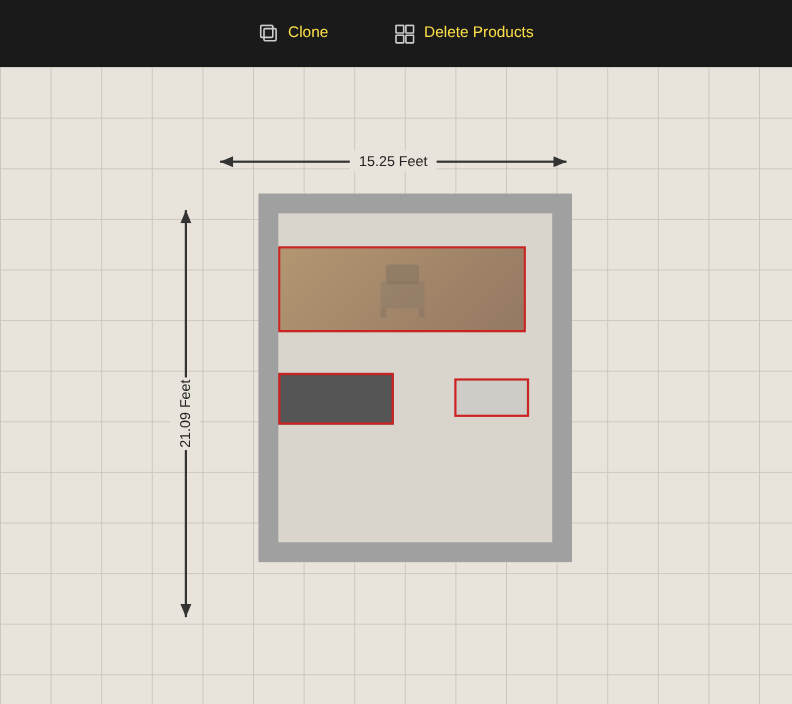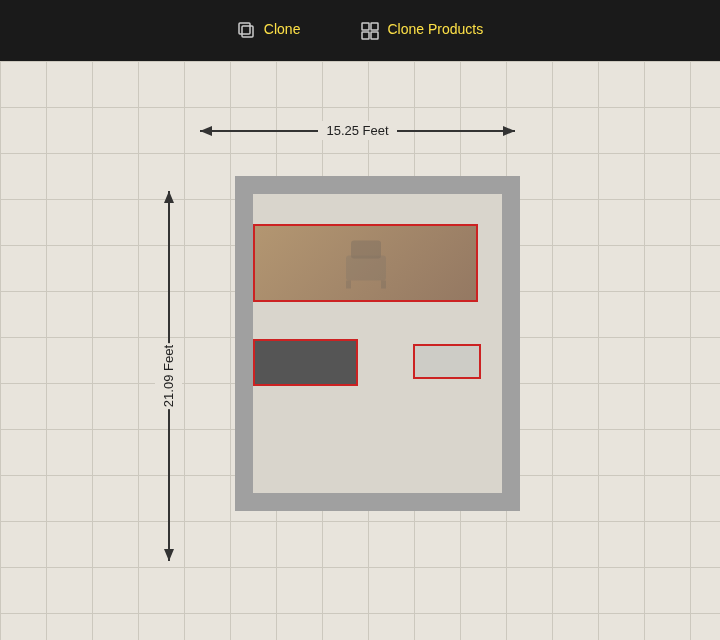--- a/index.html
+++ b/index.html
@@ -202,7 +202,7 @@
         <rect x="10" y="10" width="7" height="7" rx="0.5" stroke="#ccc" stroke-width="1.5" fill="none"></rect>
       </svg>
     </span>
-    <span>Clone Products</span>
+    <span>Delete Products</span>
   </button>
 
 </div>

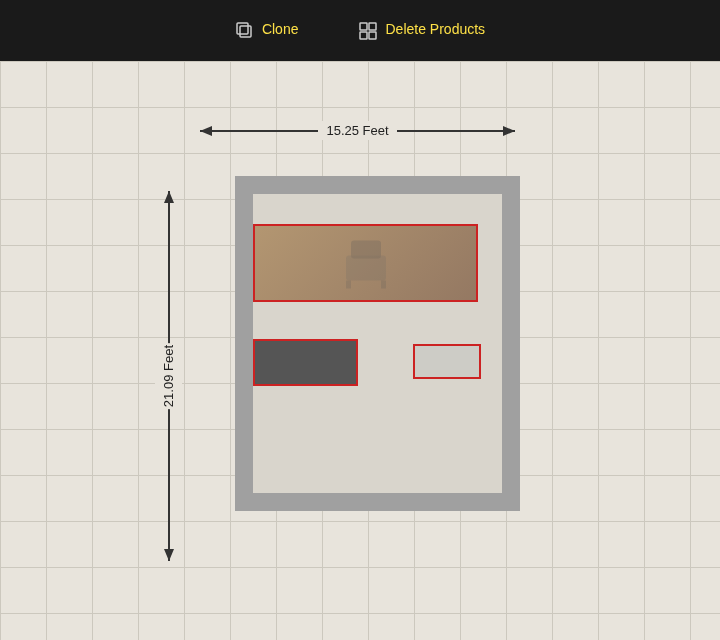--- a/index.html
+++ b/index.html
@@ -121,7 +121,7 @@
     
     .dim-horizontal {
       position: absolute;
-      top: 60px;
+      top: 76px;
       left: 200px;
       width: 315px;
       display: flex;

